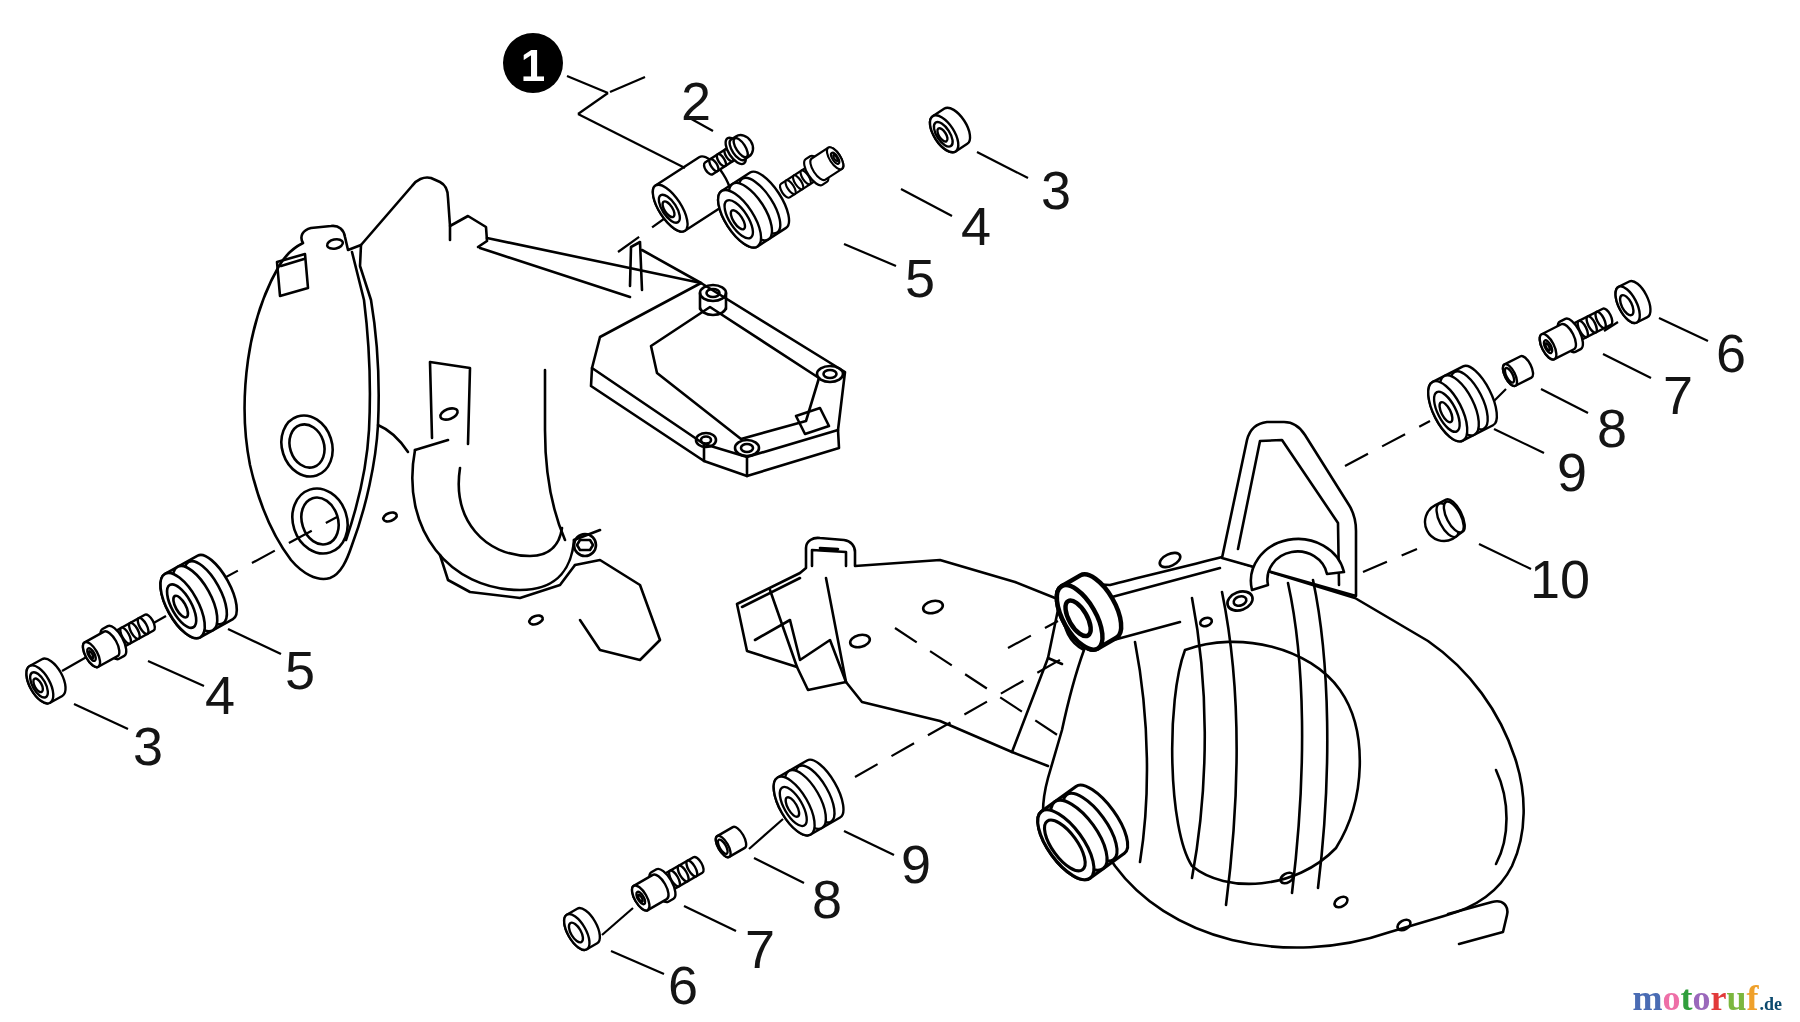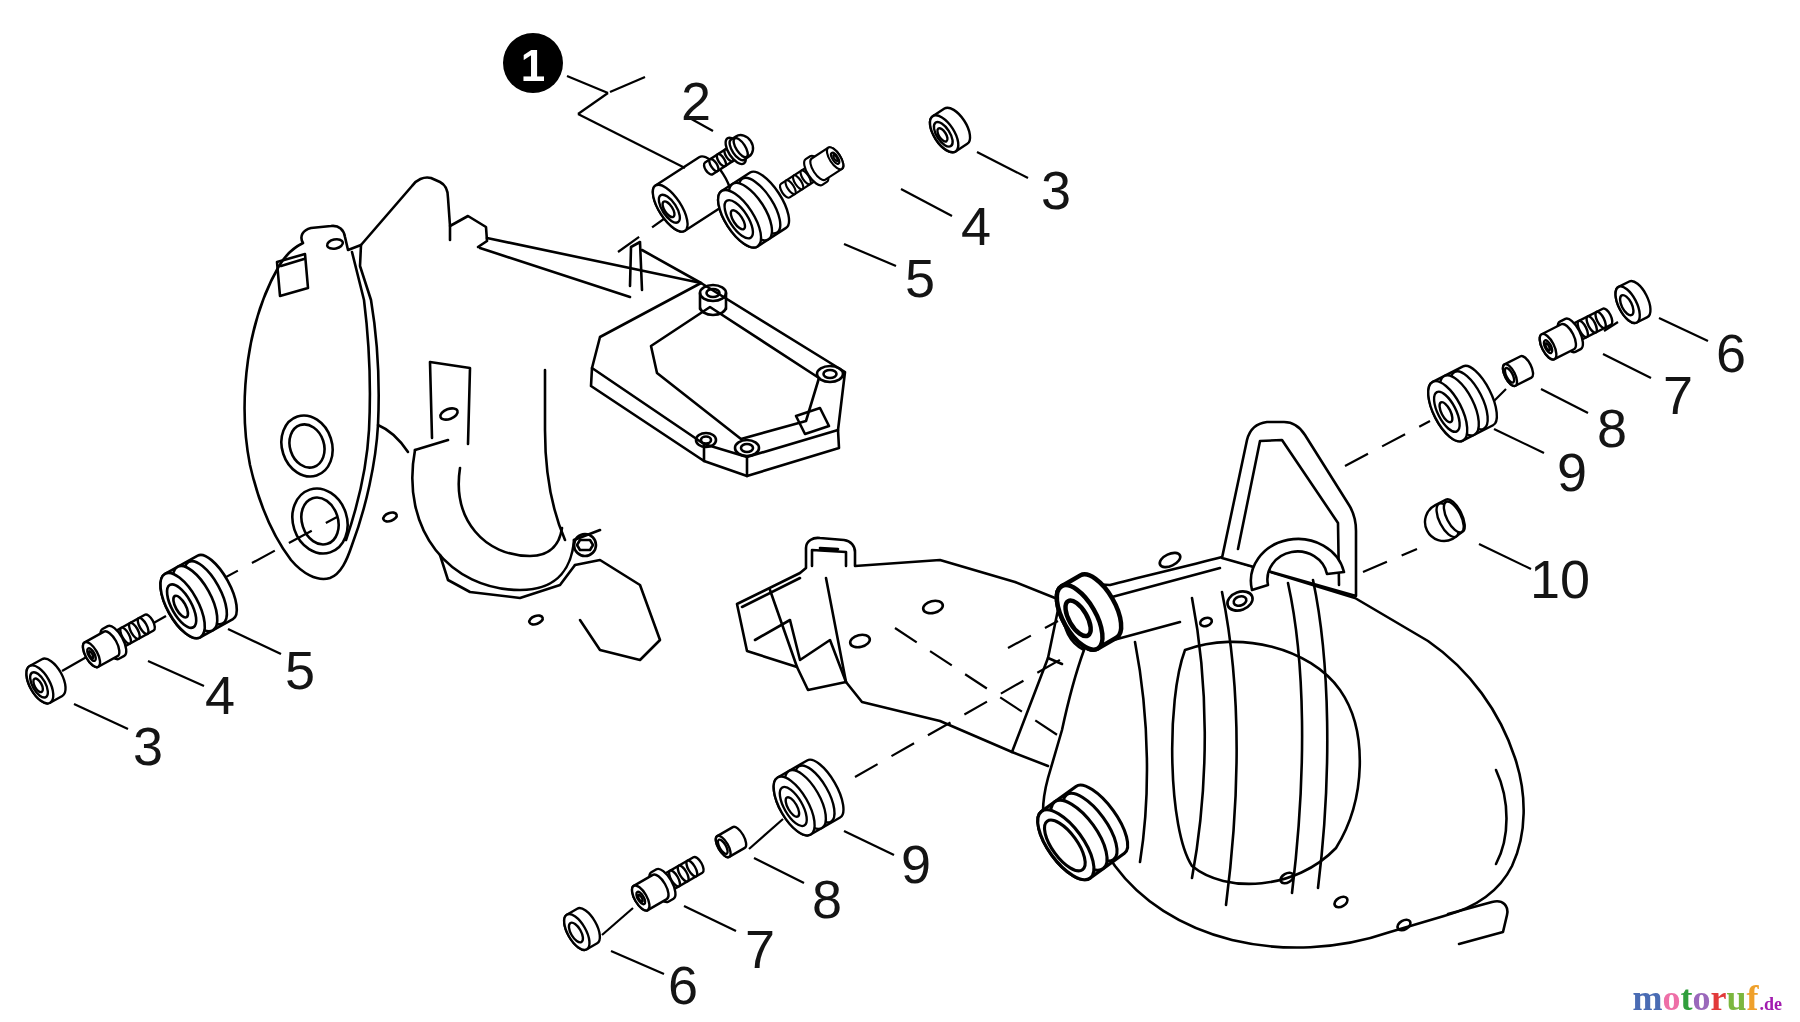--- a/index.html
+++ b/index.html
@@ -307,7 +307,7 @@
         <span style="color: rgb(124, 183, 62);">u</span>
         <span style="color: rgb(239, 160, 42);">f</span>
       </span>
-      <span class="tld" style="color: #a21caf;">.de</span>
+      <span class="tld" style="color: #0c4a6e;">.de</span>
 </div>
 </div>
 

